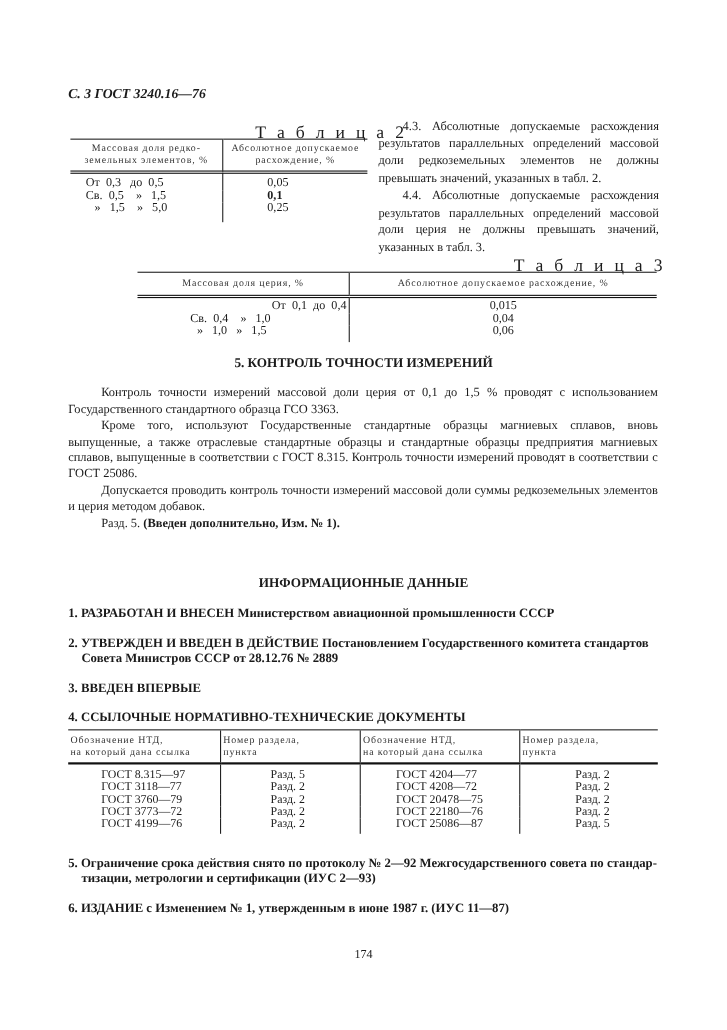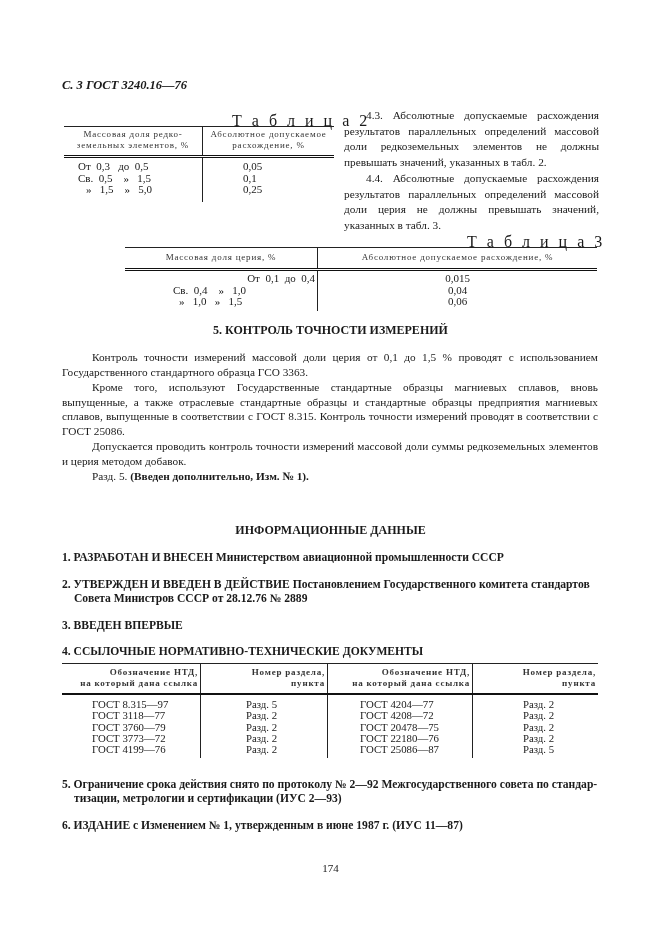--- a/index.html
+++ b/index.html
@@ -55,7 +55,7 @@
       </tr>
     <tr>
         <td style="padding-left:14px;white-space:pre;">Св.  0,5    »   1,5</td>
-        <td class="vr" style="padding-left:40px;">0,1</td>
+        <td class="vr" style="padding-left:40px;font-weight:bold;">0,1</td>
       </tr>
     <tr>
         <td style="padding-left:22px;padding-bottom:6px;white-space:pre;">»   1,5    »   5,0</td>

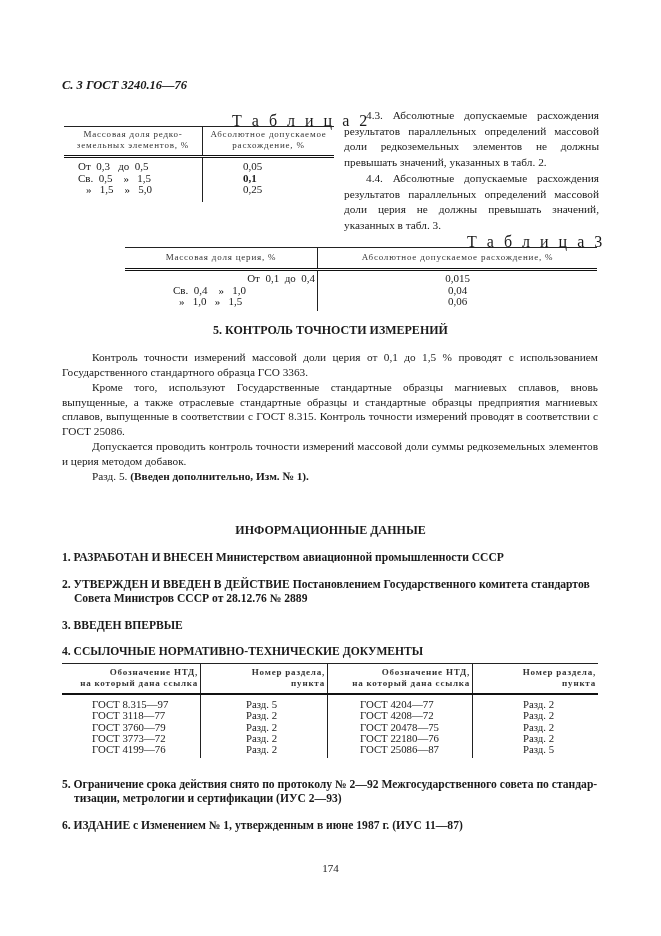--- a/index.html
+++ b/index.html
@@ -25,7 +25,7 @@
   .item { left:62px; width:540px; font-weight:bold; font-size:11.6px; line-height:14px; }
   .item .cont { padding-left:12px; display:block; }
   .t4 { position:absolute; left:62px; top:663px; width:536px; font-size:10.8px; }
-  .t4 th { border-top:1px solid #222; border-bottom:2.5px solid #111; padding:3px 2px 4px; text-align:right;font-weight:bold; }
+  .t4 th { border-top:1px solid #222; border-bottom:2.5px solid #111; padding:3px 2px 4px; text-align:left; }
   .t4 td { padding:0 2px; line-height:11.3px; vertical-align:top; }
   .pg { left:0; width:100%; text-align:center; top:862px; font-size:11px; }
 </style>

